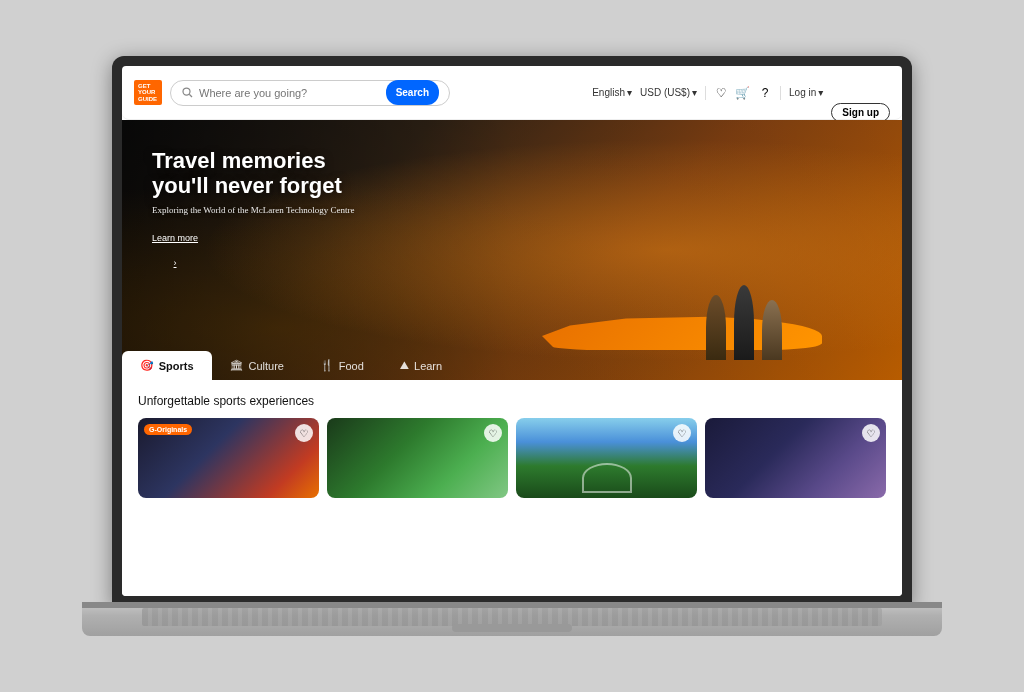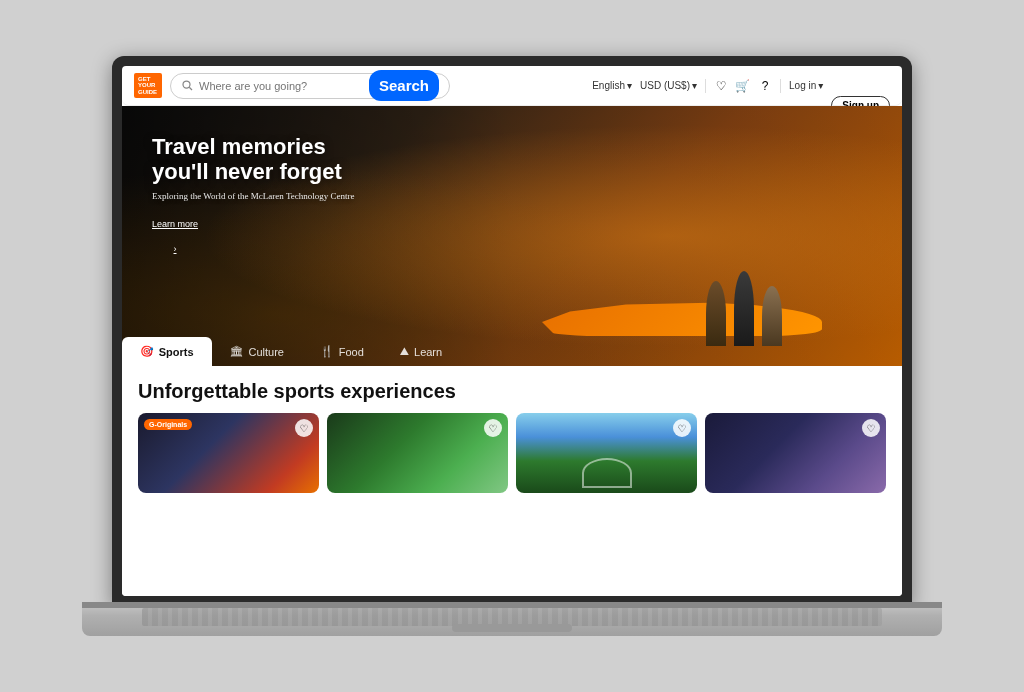--- a/index.html
+++ b/index.html
@@ -100,7 +100,7 @@
       display: flex;
       align-items: center;
       padding: 0 12px;
-      height: 40px;
+      height: 54px;
       background: #fff;
       border-bottom: 1px solid #eee;
       gap: 8px;

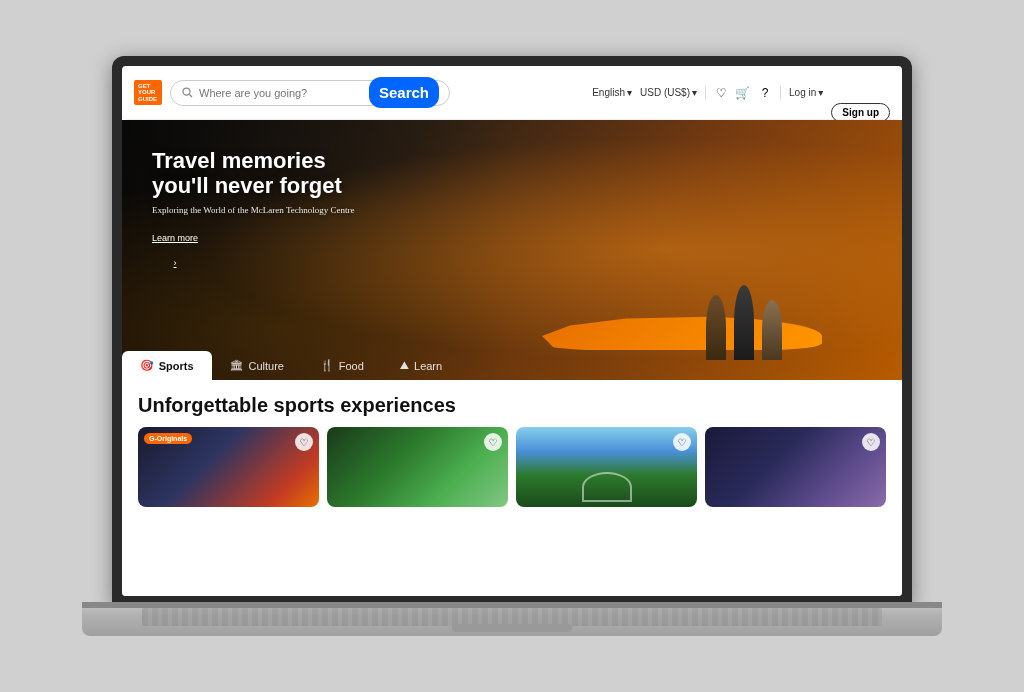--- a/index.html
+++ b/index.html
@@ -155,7 +155,7 @@
       border: none;
       border-radius: 12px;
       padding: 7px 10px;
-      font-size: 15px;
+      font-size: 10px;
       cursor: pointer;
       font-weight: 600;
     }

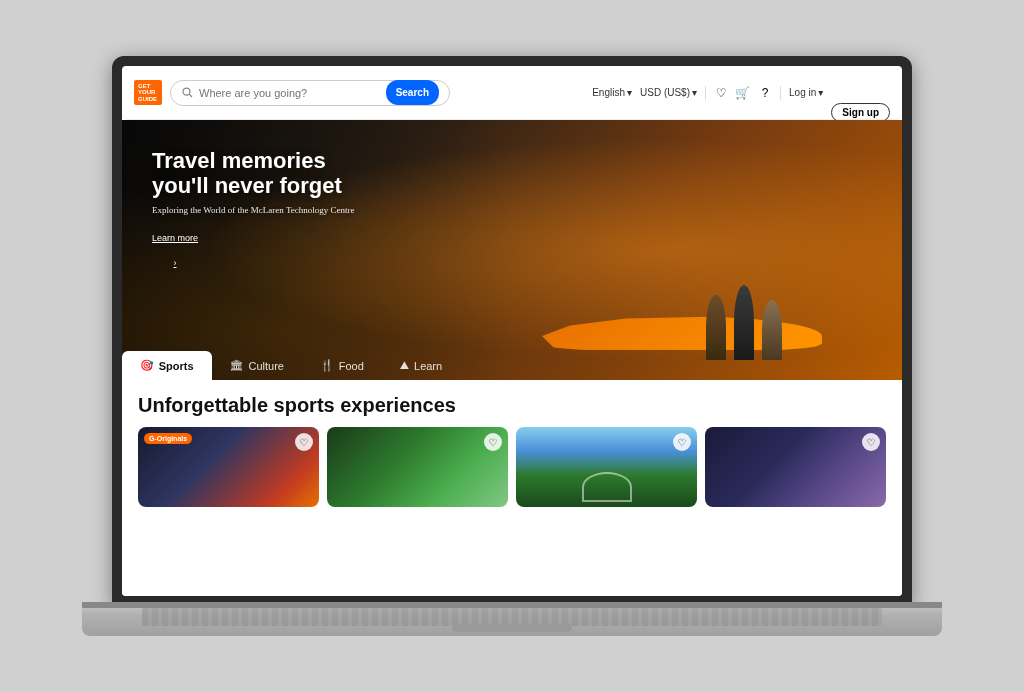--- a/index.html
+++ b/index.html
@@ -337,8 +337,8 @@
     }
 
     .section-title {
-      font-size: 20px;
-      font-weight: 700;
+      font-size: 12px;
+      font-weight: 400;
       color: #111;
       margin-bottom: 10px;
     }

